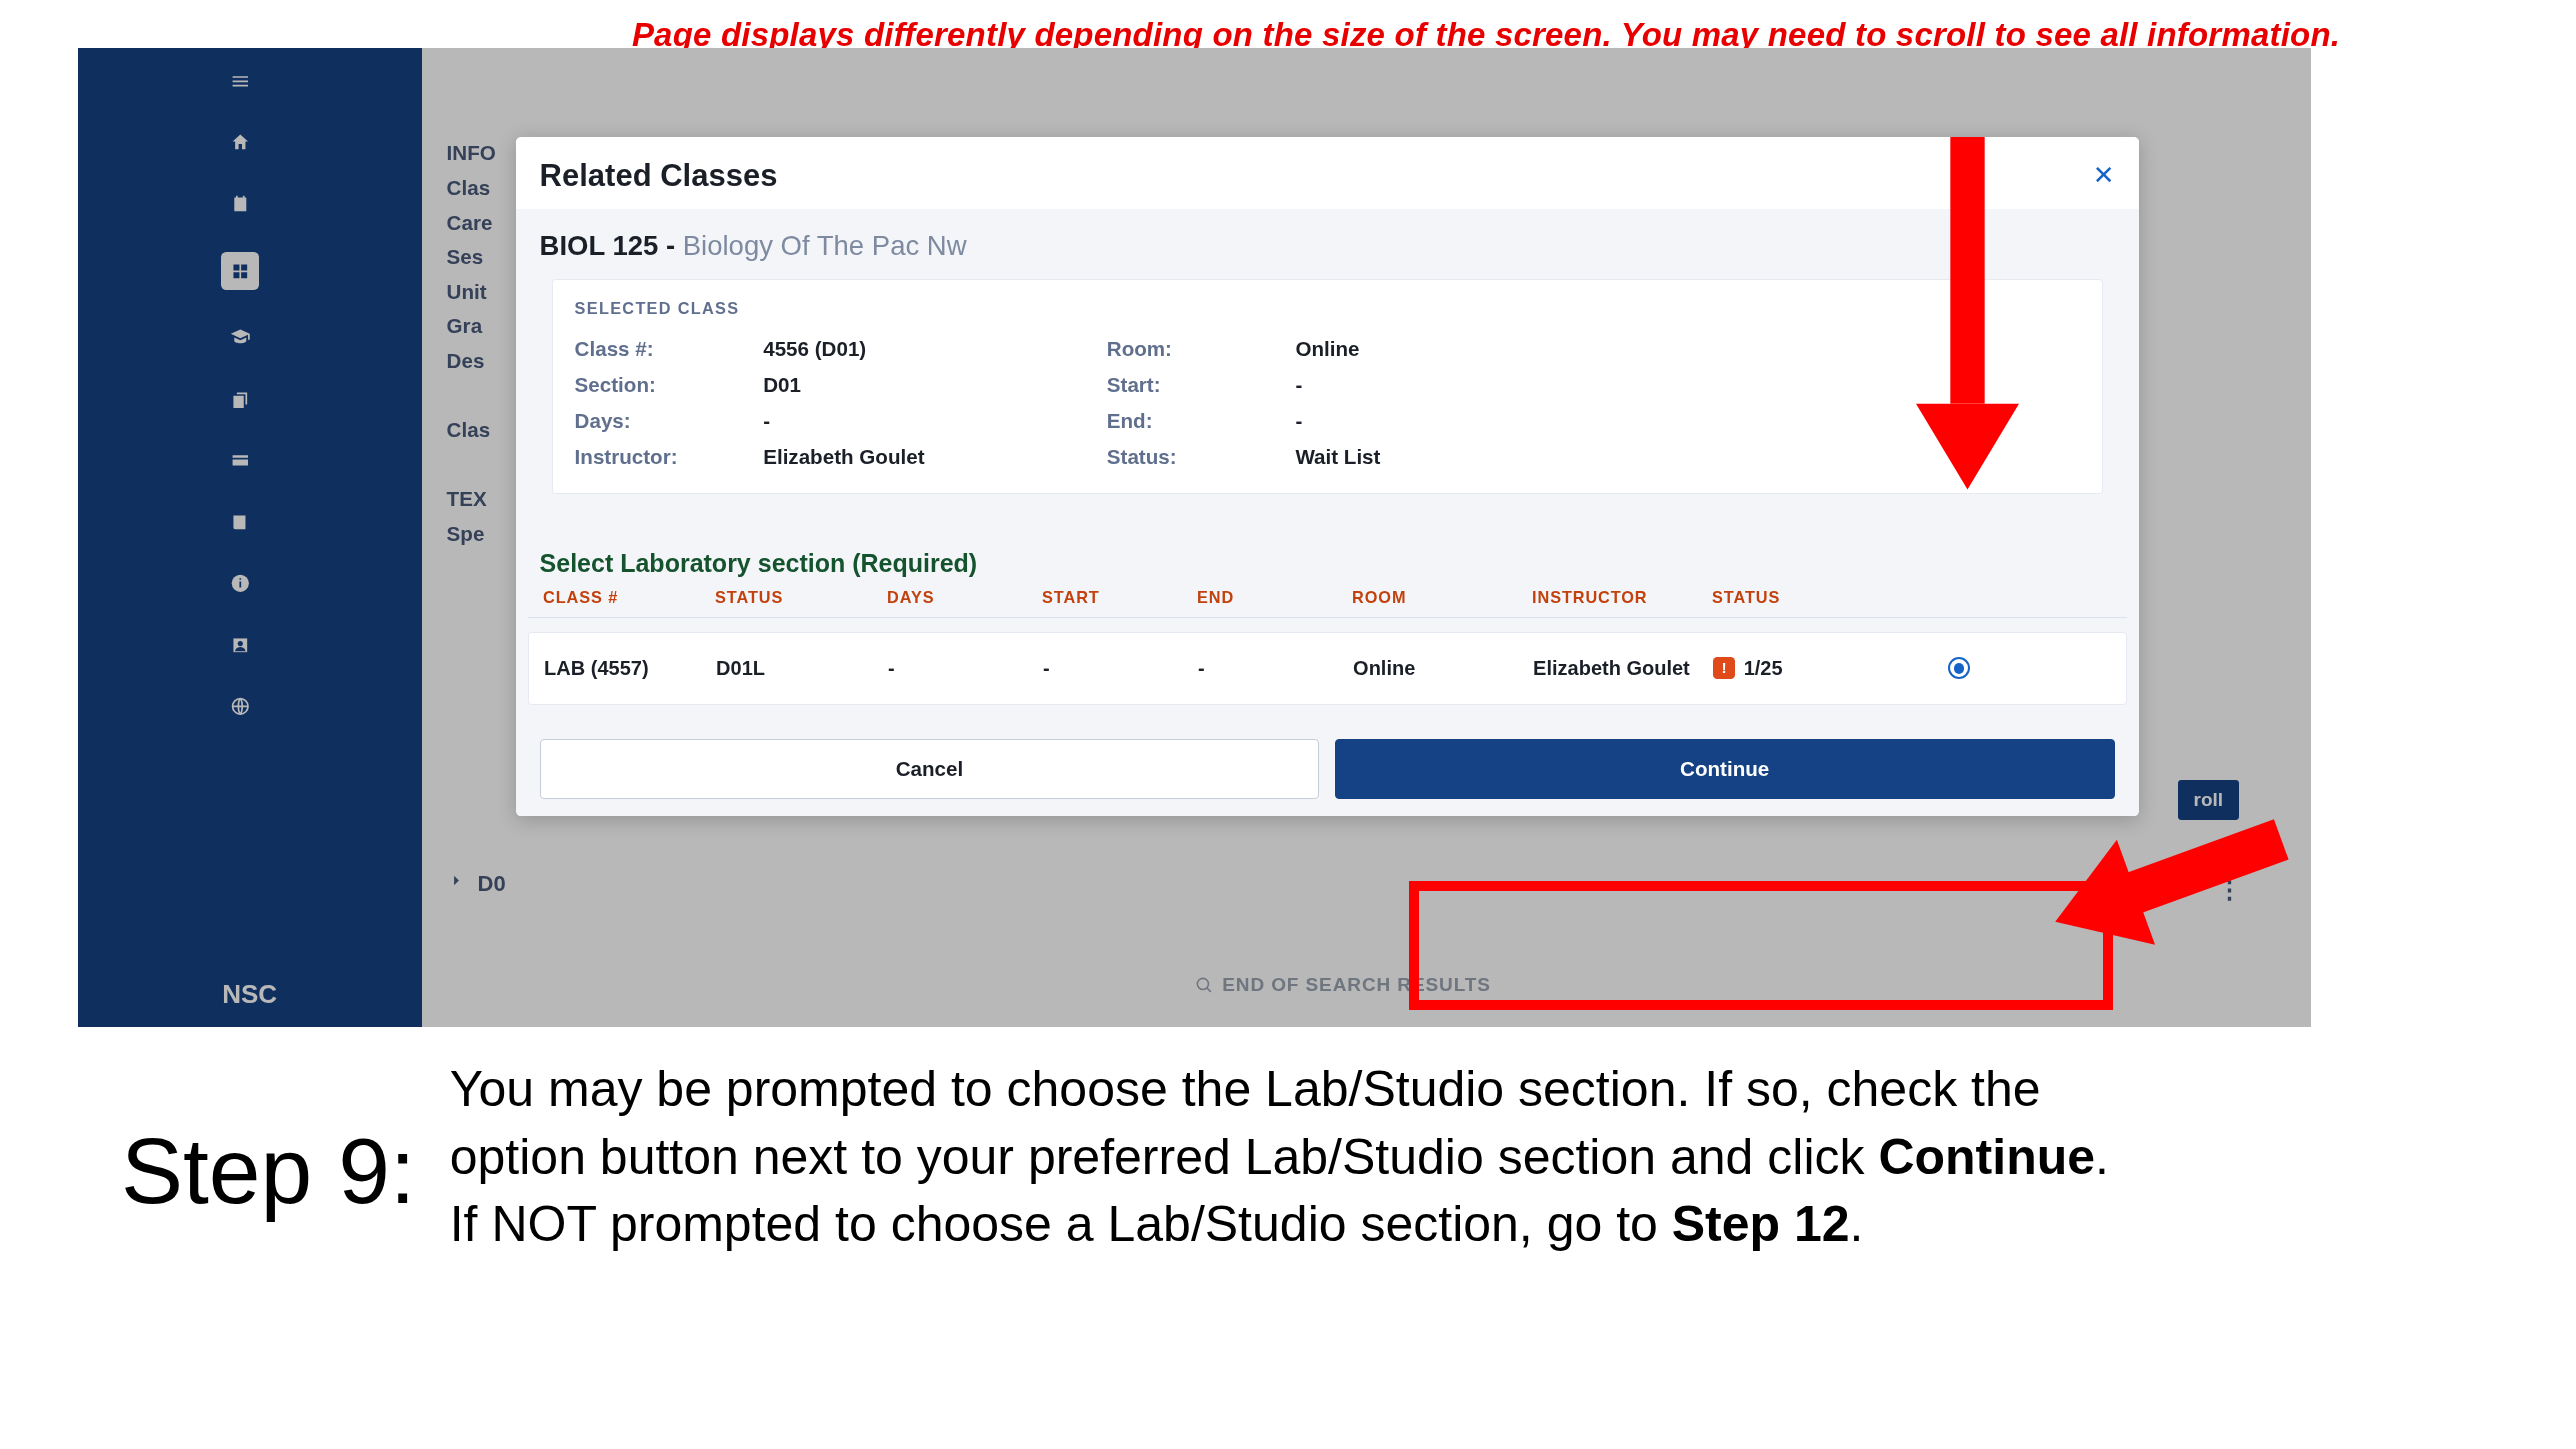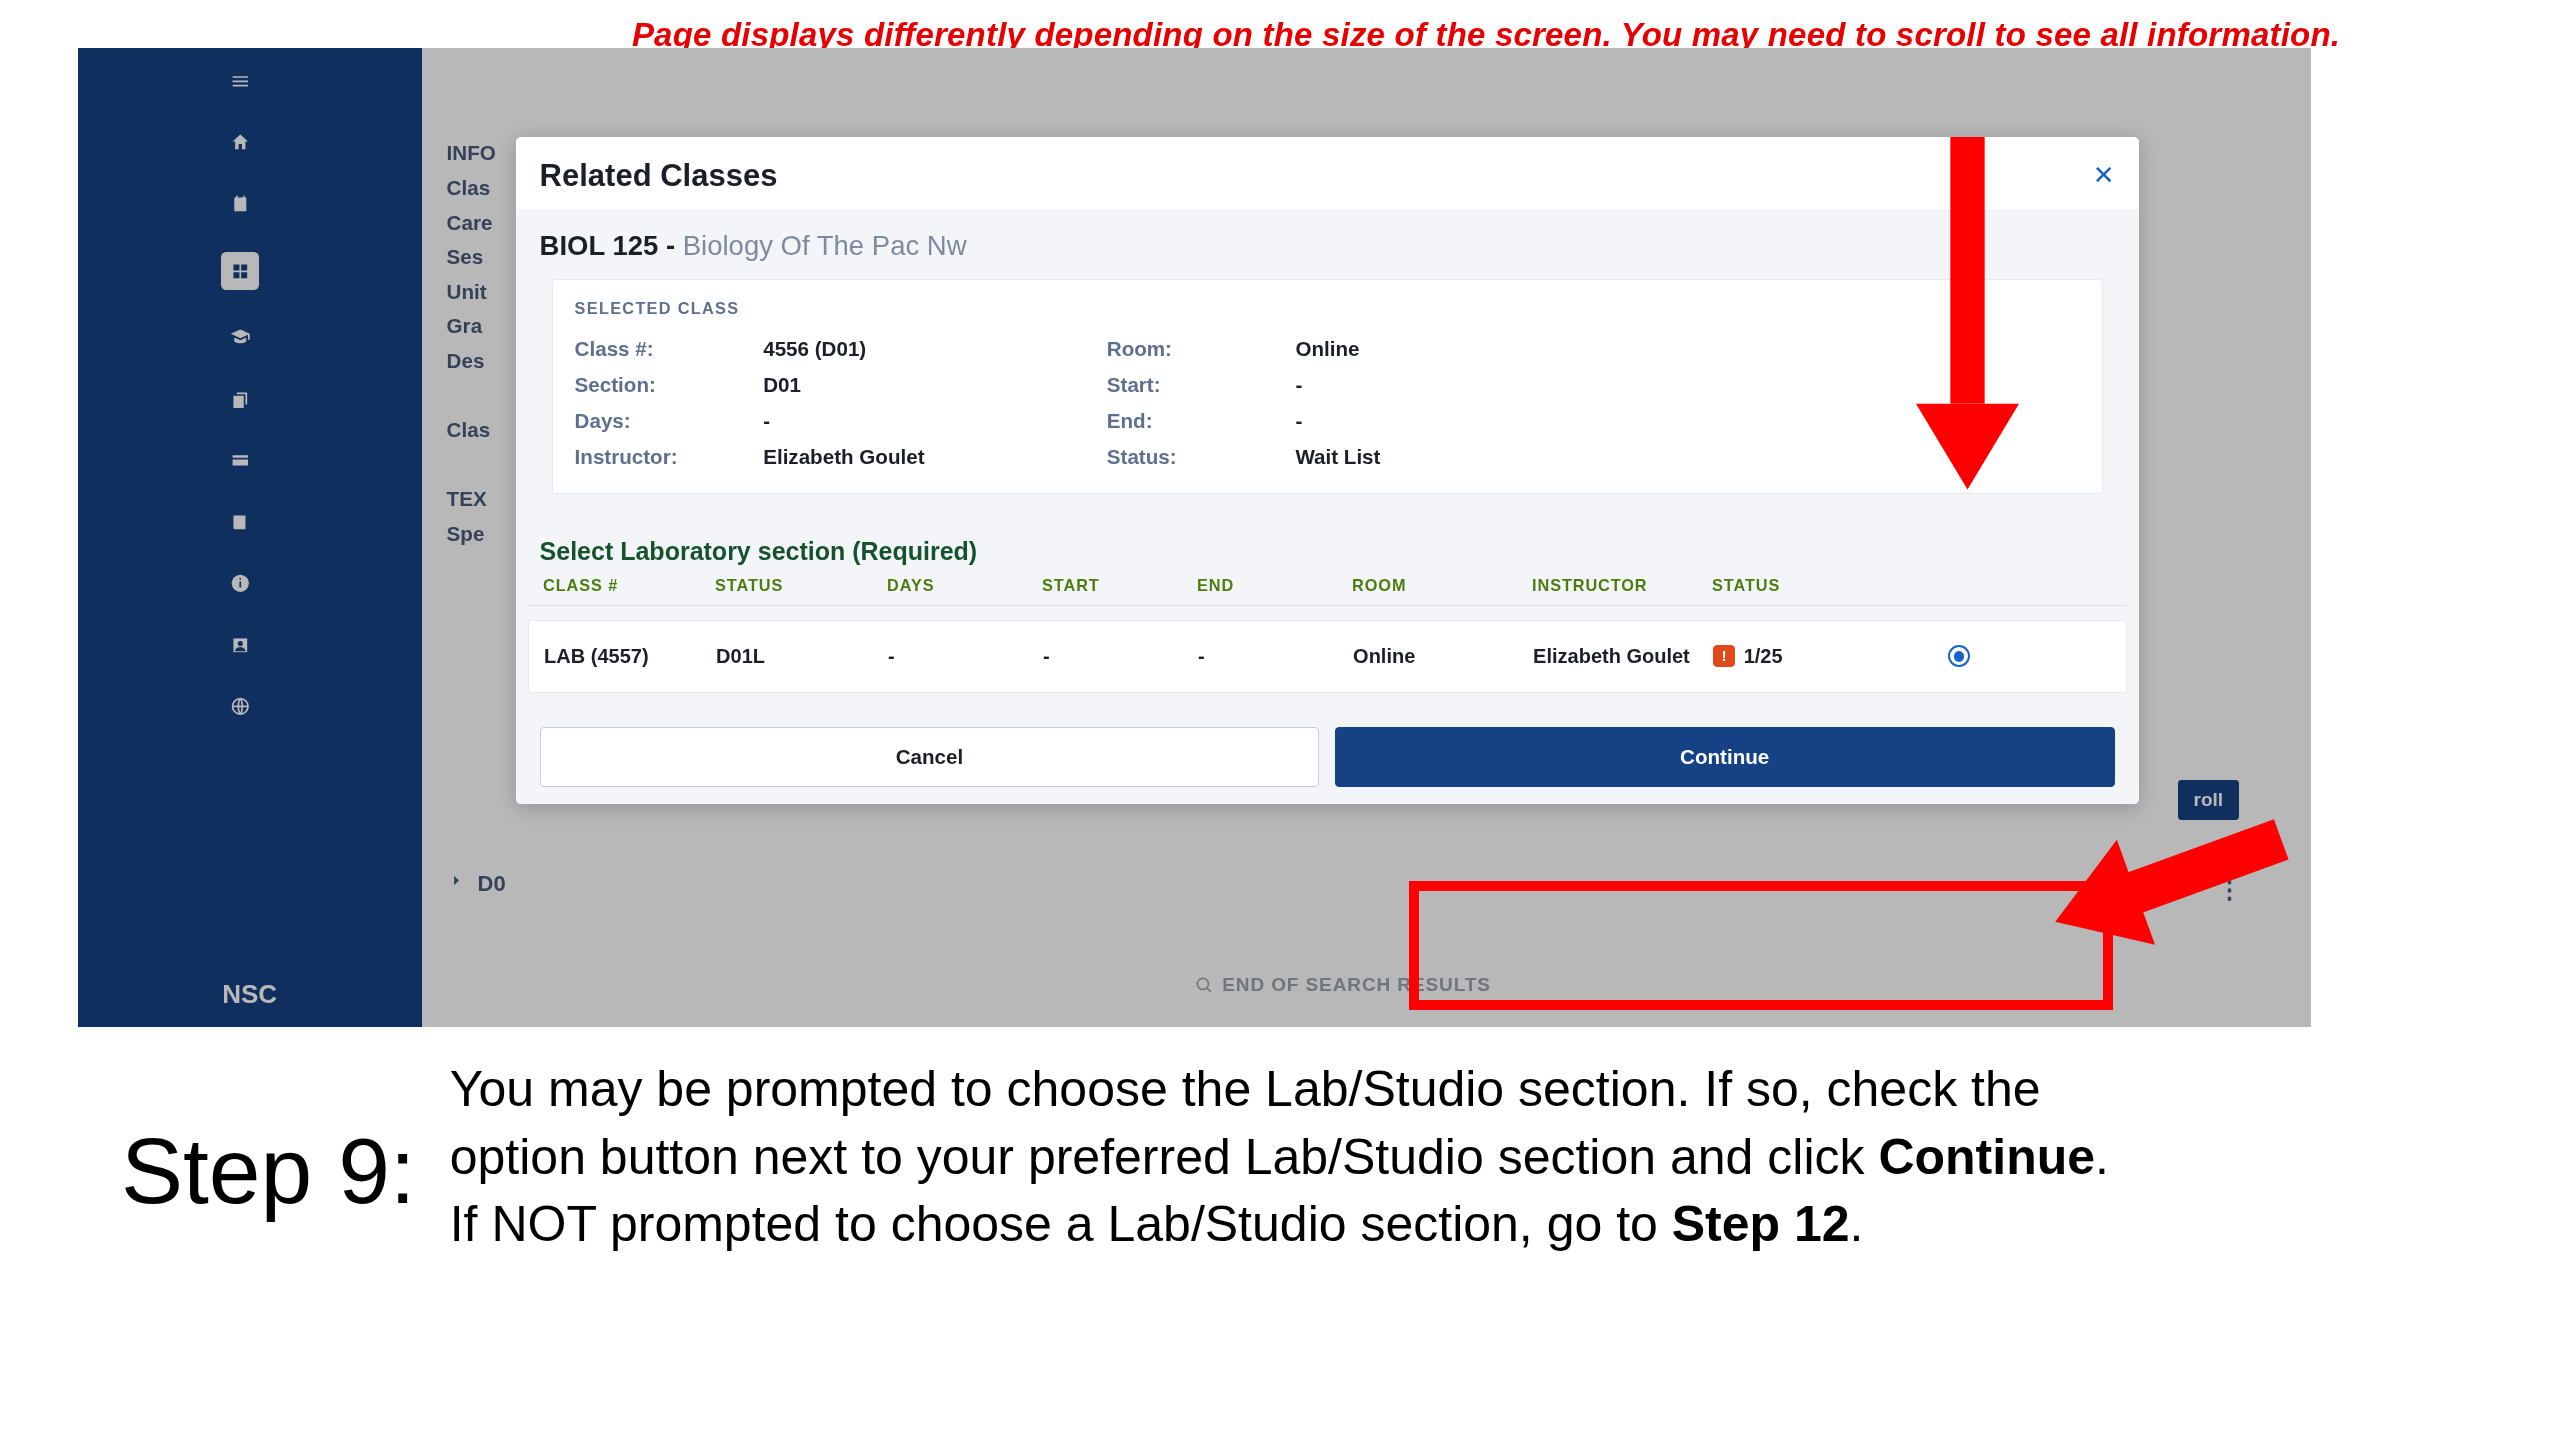--- a/index.html
+++ b/index.html
@@ -47,7 +47,7 @@
     .modal-sub .code{font-weight:700;color:#1b1f27;font-size:27.5px}
     .modal-sub .name{color:#7d8aa0;font-size:27.5px}
 
-    .selected-card{background:#fff;margin:0 12px;border-radius:3.4px;border:0.9px solid #e5e9f0;padding:19px 22px 24px}
+    .selected-card{background:#fff;margin:12px 12px;border-radius:3.4px;border:0.9px solid #e5e9f0;padding:19px 22px 24px}
     .selected-card .lbl{color:#5f6f8d;font-weight:700;font-size:16.3px;letter-spacing:1.3px;margin-bottom:19px}
     .kv-grid{display:grid;grid-template-columns:180px 335px 180px 275px;row-gap:12px;column-gap:8.6px}
     .kv-grid .k{color:#5f6f8d;font-weight:600;font-size:20.6px}

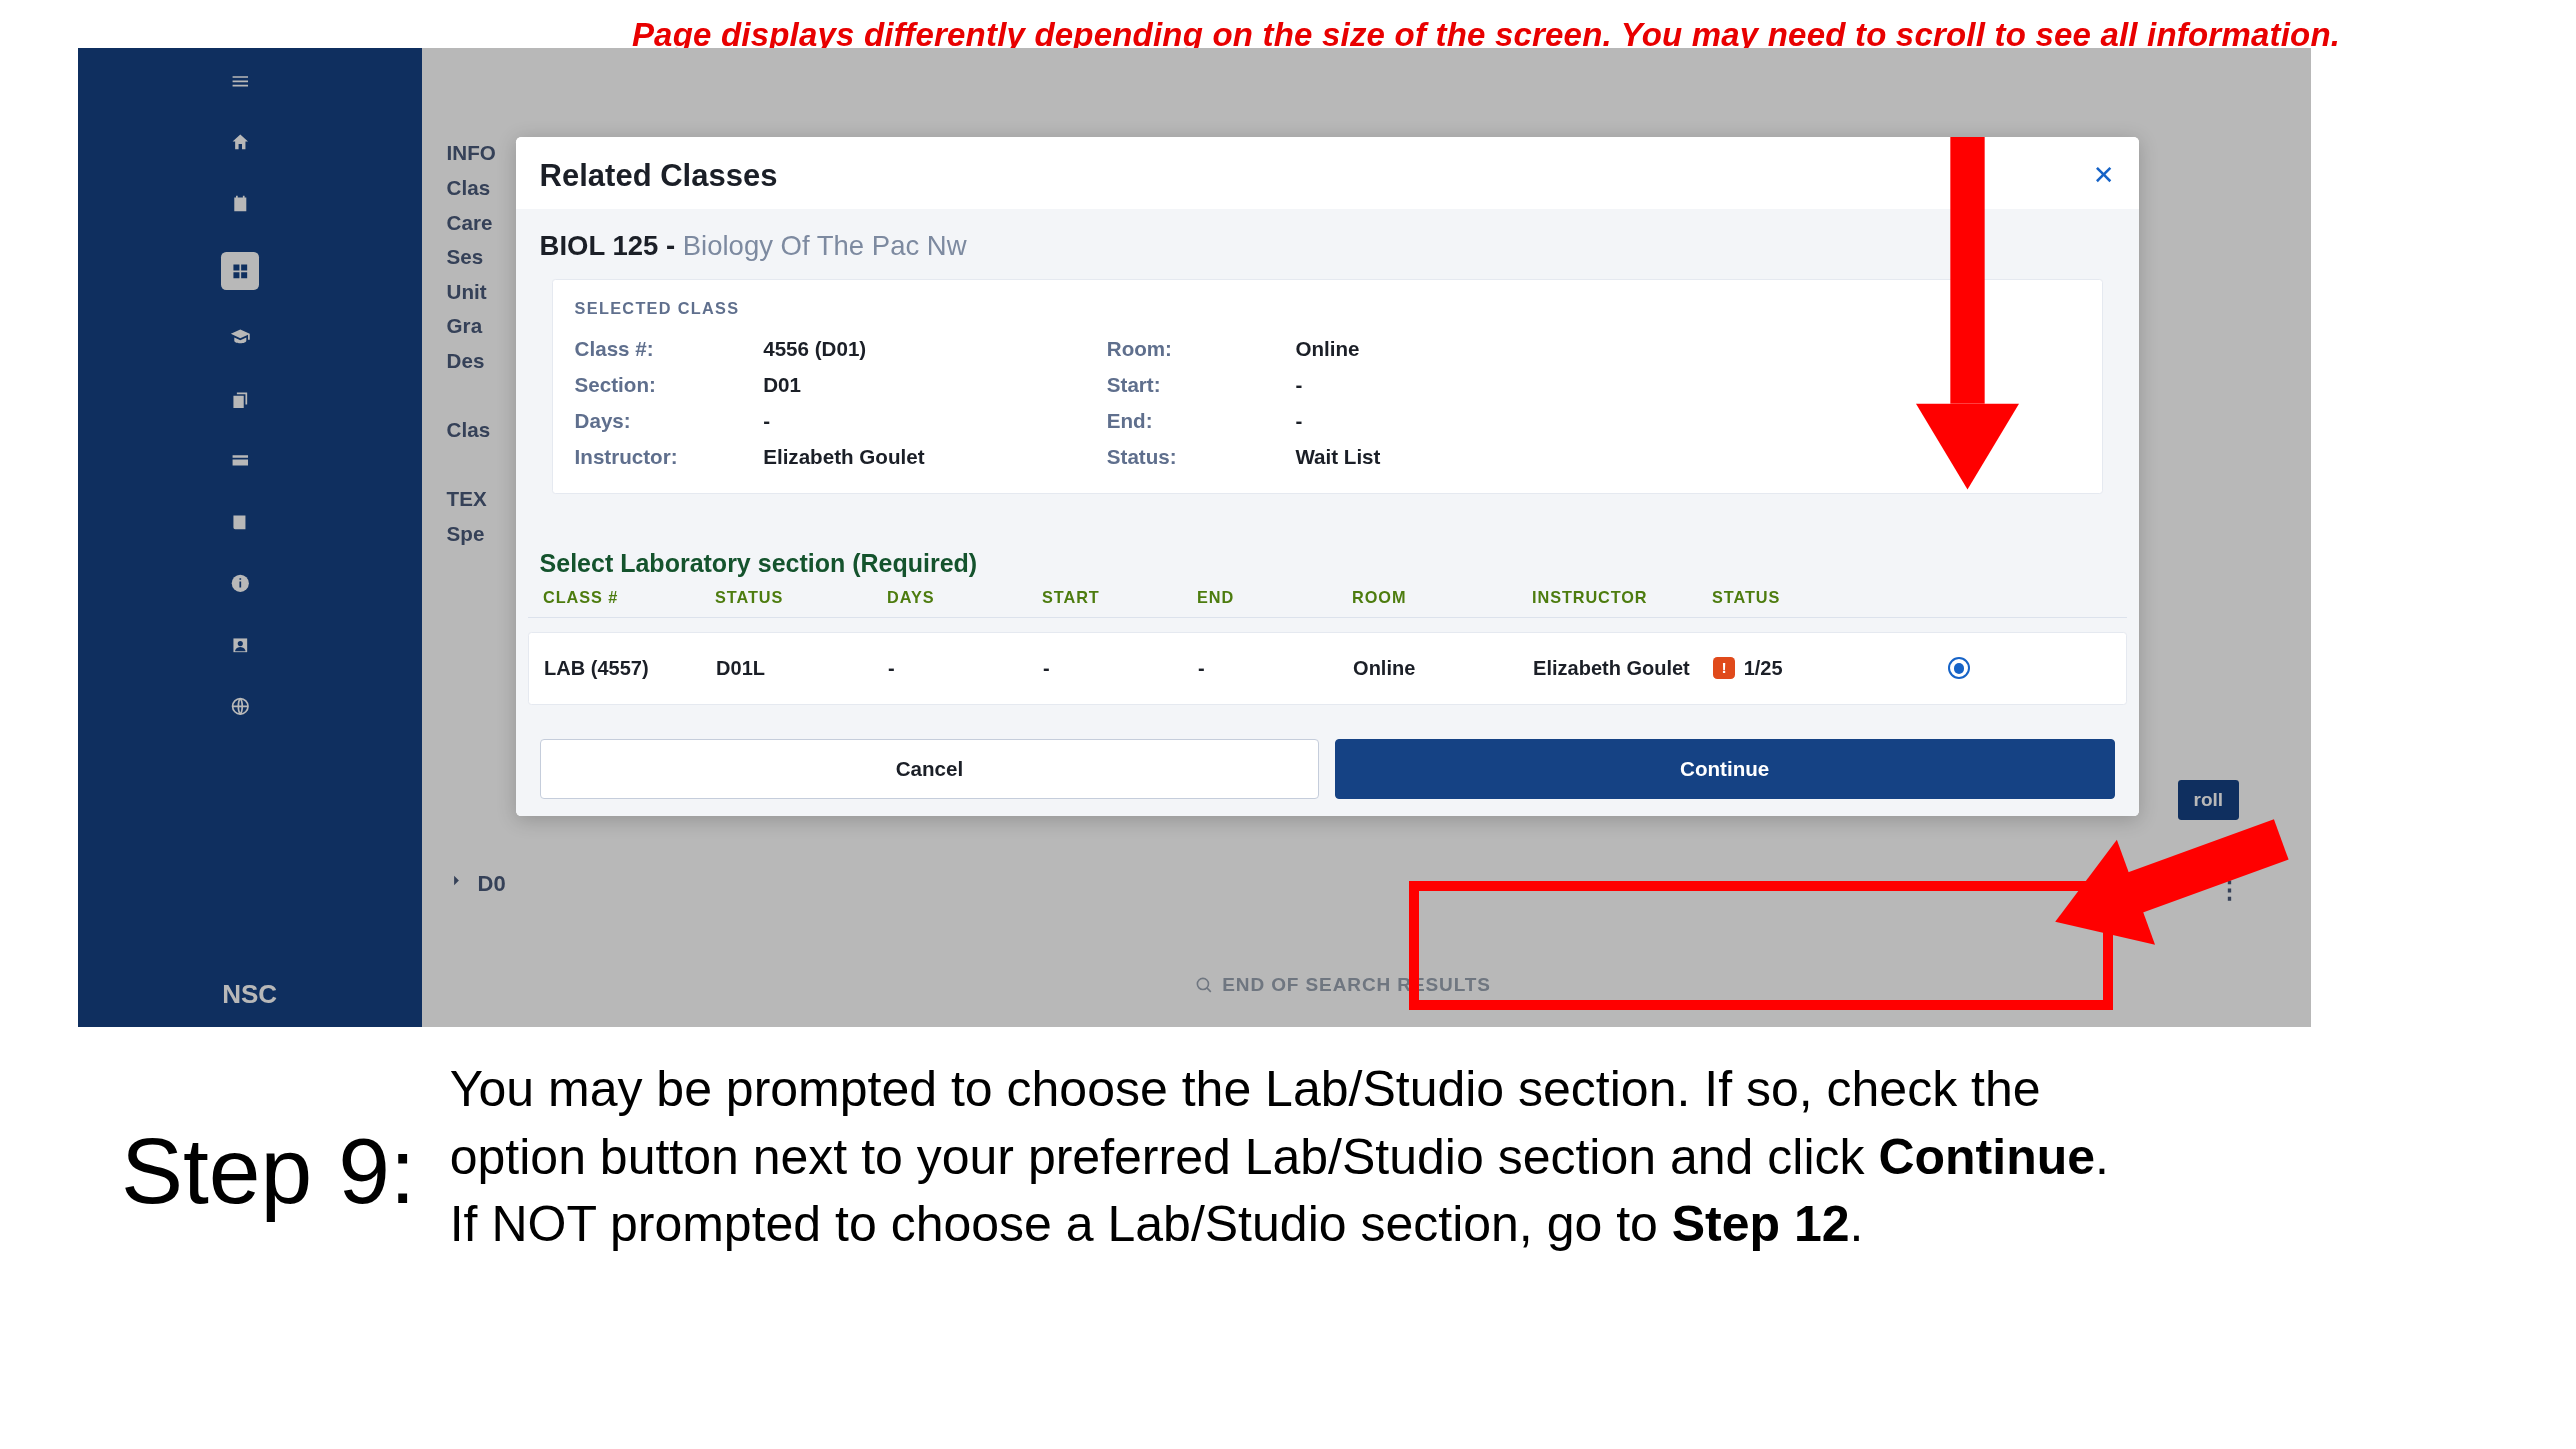--- a/index.html
+++ b/index.html
@@ -55,7 +55,7 @@
 
     .sel-lab{background:#f3f5f8;padding:22px 12px 0}
     .sel-lab-title{font-size:25px;font-weight:600;color:#14532d;padding-left:12px;margin-bottom:0}
-    .thead{display:grid;grid-template-columns:172px 172px 155px 155px 155px 180px 180px 137px 120px;padding:10.3px 15.5px;color:#4d7c0f;font-weight:700;font-size:16.3px;letter-spacing:0.9px;border-bottom:0.9px solid #dce2ec}
+    .thead{display:grid;grid-template-columns:172px 172px 155px 155px 155px 180px 180px 137px 120px;padding:10.3px 15.5px;color:#c2410c;font-weight:700;font-size:16.3px;letter-spacing:0.9px;border-bottom:0.9px solid #dce2ec}
     .trow{display:grid;grid-template-columns:172px 172px 155px 155px 155px 180px 180px 137px 120px;align-items:center;background:#fff;padding:24px 15.5px;margin:13.7px 0 0;border:0.9px solid #e5e9f0;border-radius:3.4px}
     .trow .cell{font-size:20px;font-weight:700;color:#1b1f27}
     .status-cell{display:flex;align-items:center;gap:8.6px}

